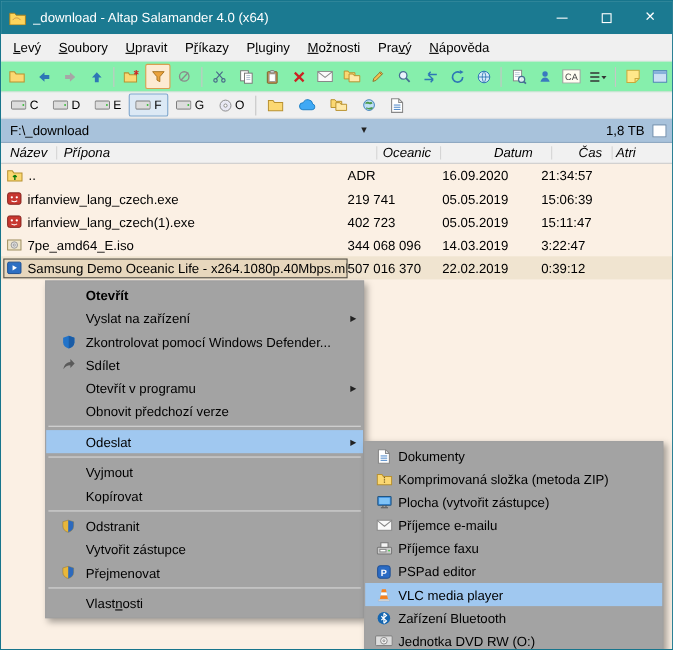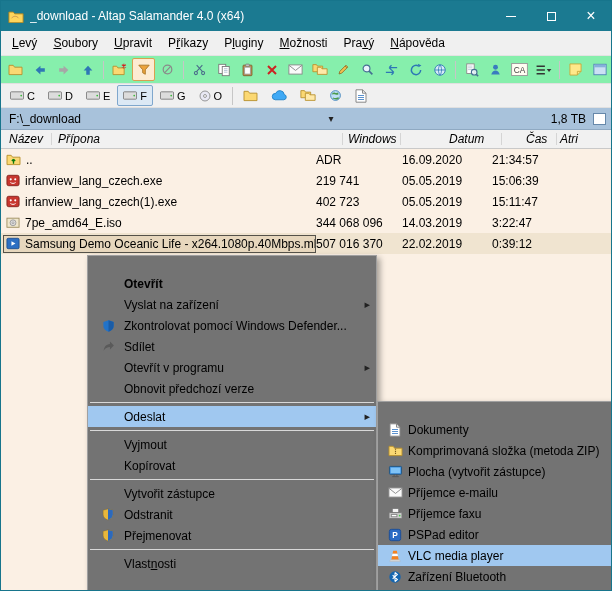--- a/index.html
+++ b/index.html
@@ -415,7 +415,7 @@
   <div class="headerbar" id="headerbar">
       <span class="hlabel" style="left: 8px;">Název</span>
       <span class="hlabel" style="left: 57px;">Přípona</span>
-      <span class="hlabel" style="left: 347px;">Windows</span>
+      <span class="hlabel" style="left: 347px;">Oceanic</span>
       <span class="hlabel" style="left: 403px; margin-left: 45px;">Datum</span>
       <span class="hlabel" style="left: 505px; margin-left: 20px;">Čas</span>
       <span class="hlabel" style="left: 559px;">Atri</span>

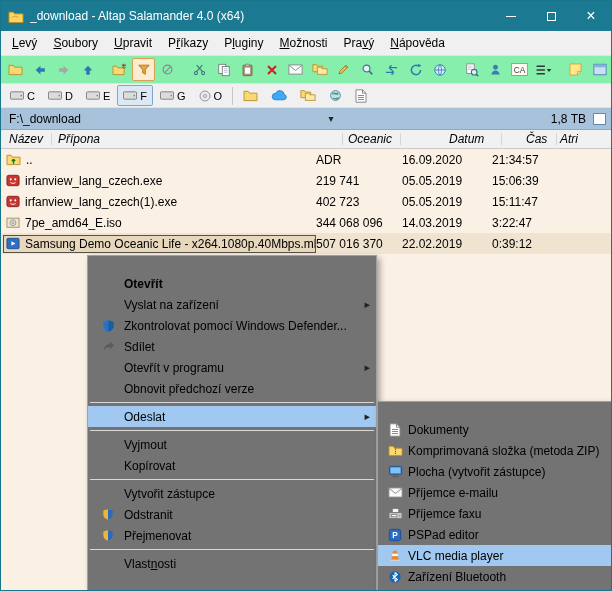--- a/index.html
+++ b/index.html
@@ -59,7 +59,7 @@
   .c-attr { width:57px; padding-left:6px; flex:none; }
 
   
-  .menu { position:absolute; background:#737373; border:1px solid #A0A0A0; box-shadow:3px 3px 6px rgba(0,0,0,0.35); padding:17px 0; z-index:20;margin-left:46px; }
+  .menu { position:absolute; background:#a3a3a3; border:1px solid #A0A0A0; box-shadow:3px 3px 6px rgba(0,0,0,0.35); padding:2px 0; z-index:20; }
   #context-menu { left:40px; top:254px; width:290px; }
   #sendto-menu { left:330px; top:400px; width:272px; }
   .mitem { height:21px; display:flex; align-items:center; padding:0 6px 0 4px; white-space:nowrap; }

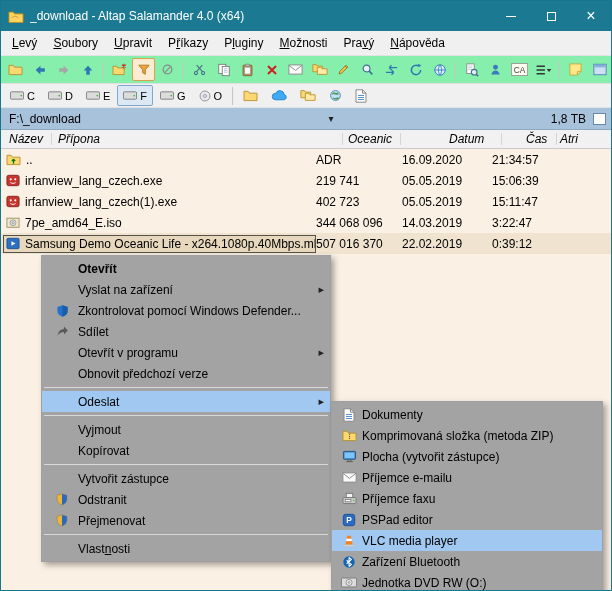--- a/index.html
+++ b/index.html
@@ -577,11 +577,6 @@
       </div>
       <div class="msep"></div>
       <div class="mitem">
-        <span class="mi-ic ic"></span>
-        <span class="mi-lb">Vytvořit zástupce</span>
-        <span class="mi-ar"></span>
-      </div>
-      <div class="mitem">
         <span class="mi-ic ic">
           <svg width="12" height="13" viewBox="0 0 16 17">
             <path d="M8 1l6.5 1.9v5.3c0 4-2.7 6.4-6.5 7.6-3.8-1.2-6.5-3.6-6.5-7.6V2.9z" fill="#E8B73C" stroke="#8A6A1E" stroke-width="0.5"></path>
@@ -589,6 +584,11 @@
           </svg>
         </span>
         <span class="mi-lb">Odstranit</span>
+        <span class="mi-ar"></span>
+      </div>
+      <div class="mitem">
+        <span class="mi-ic ic"></span>
+        <span class="mi-lb">Vytvořit zástupce</span>
         <span class="mi-ar"></span>
       </div>
       <div class="mitem">

